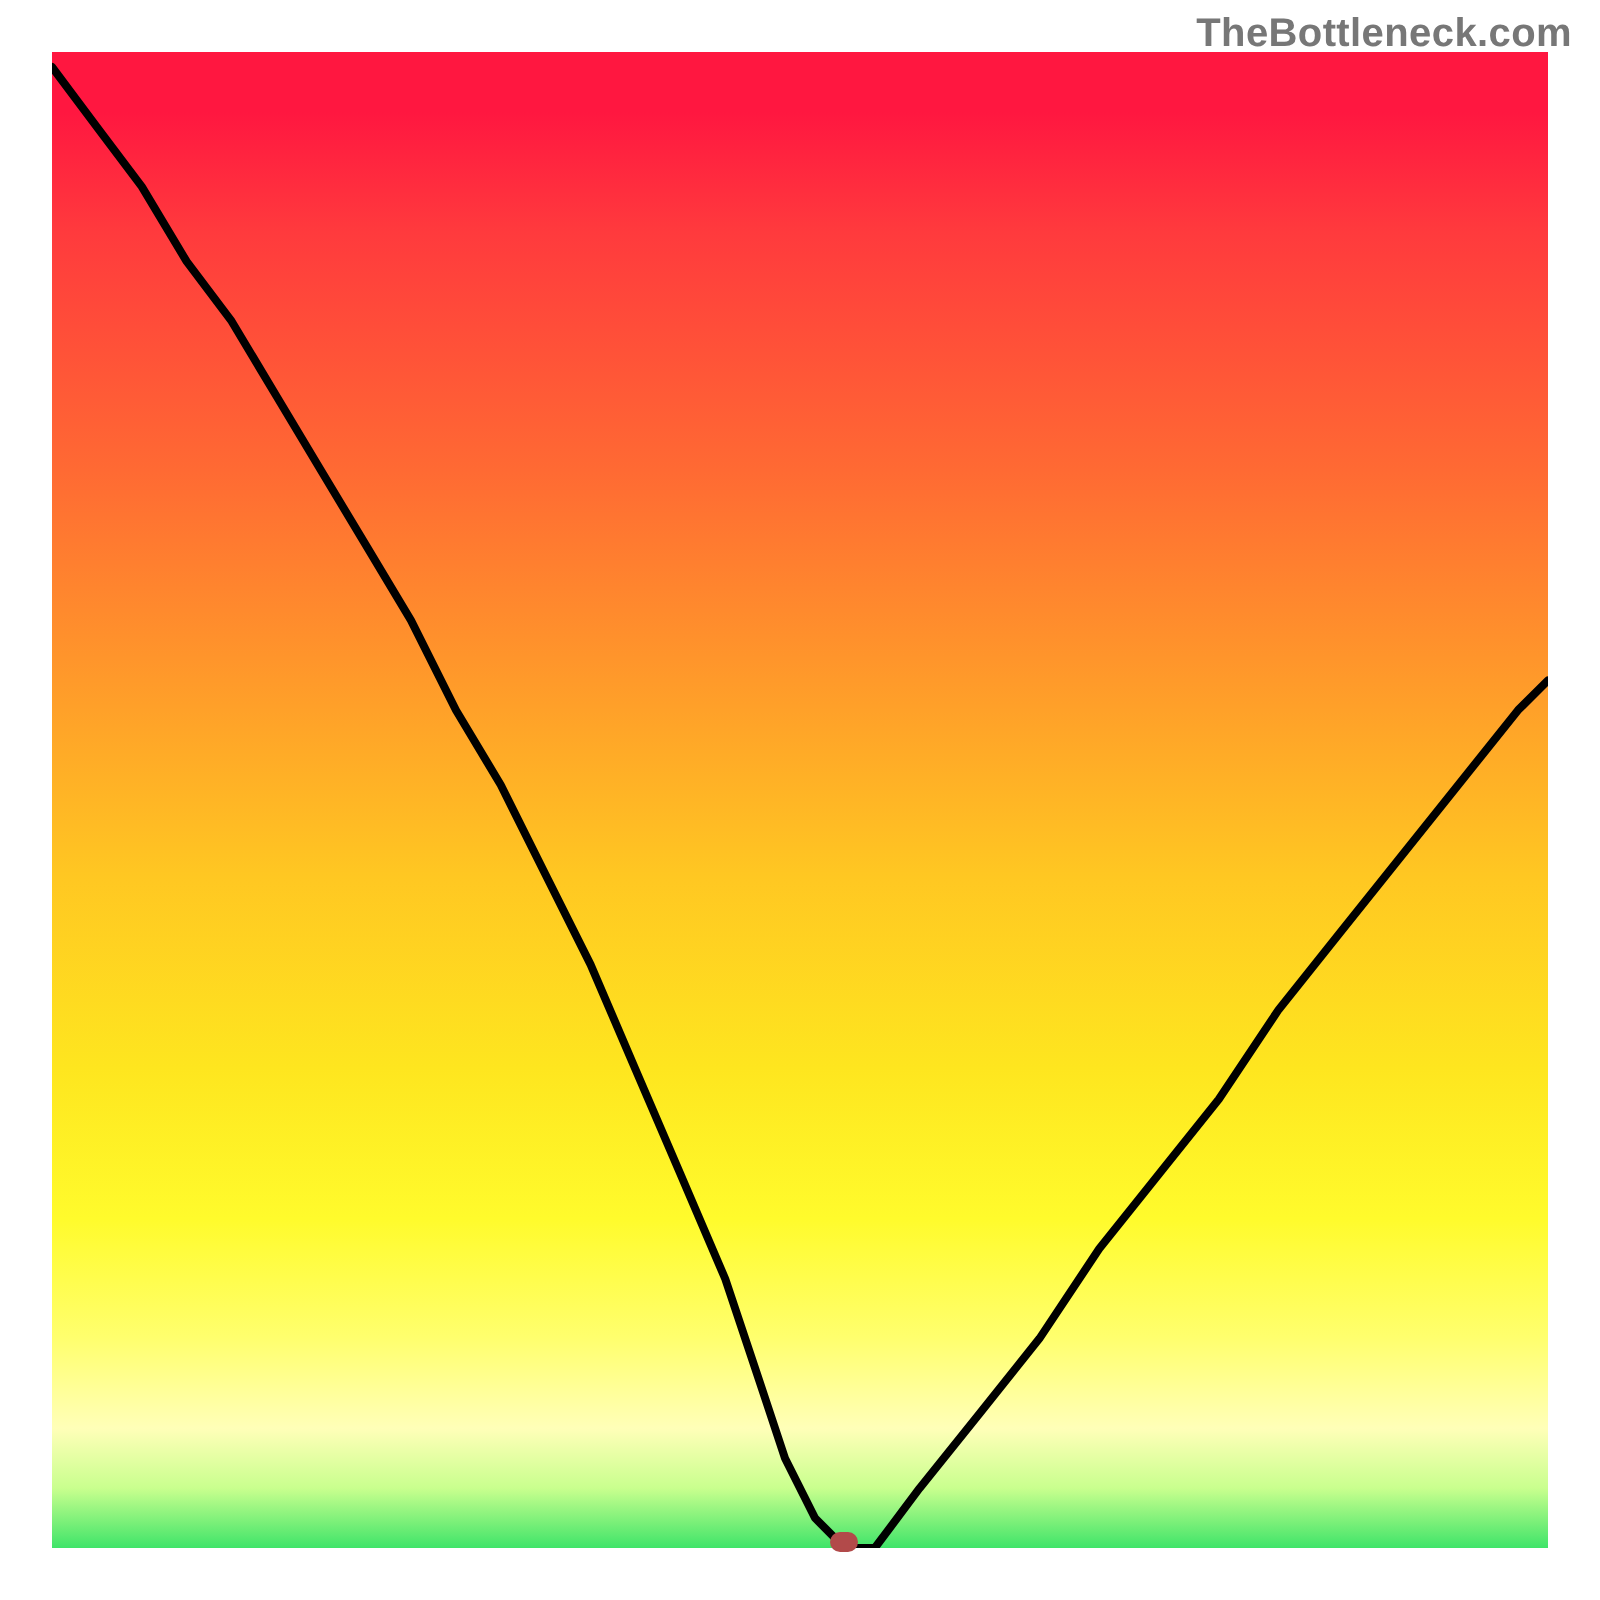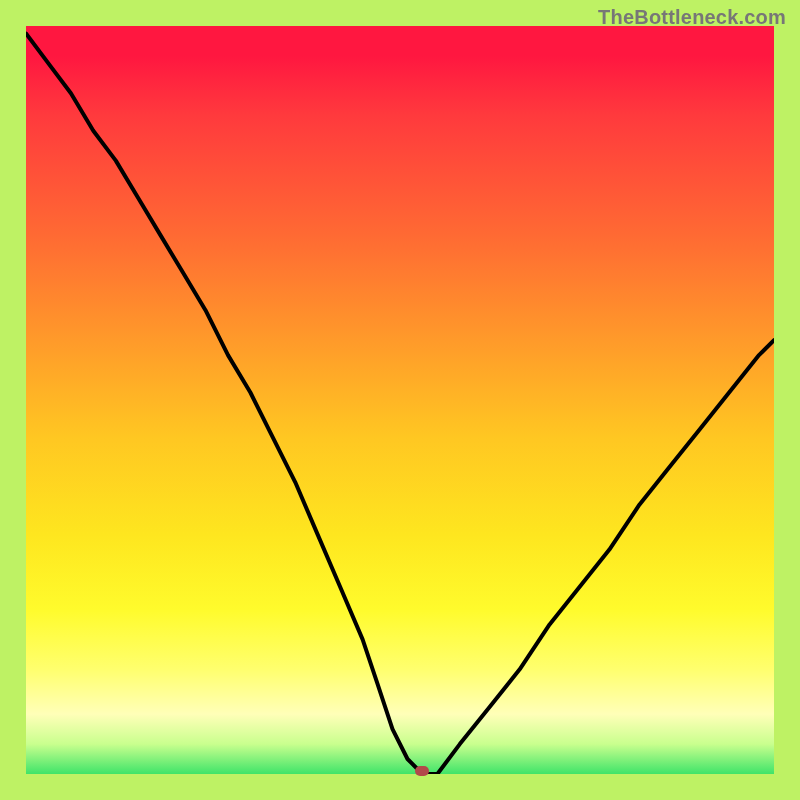--- a/index.html
+++ b/index.html
@@ -15,7 +15,7 @@
     position: relative;
     width: 800px;
     height: 800px;
-    background: #bef264;
+    background: #ffffff;
   }
   .watermark {
     position: absolute;

